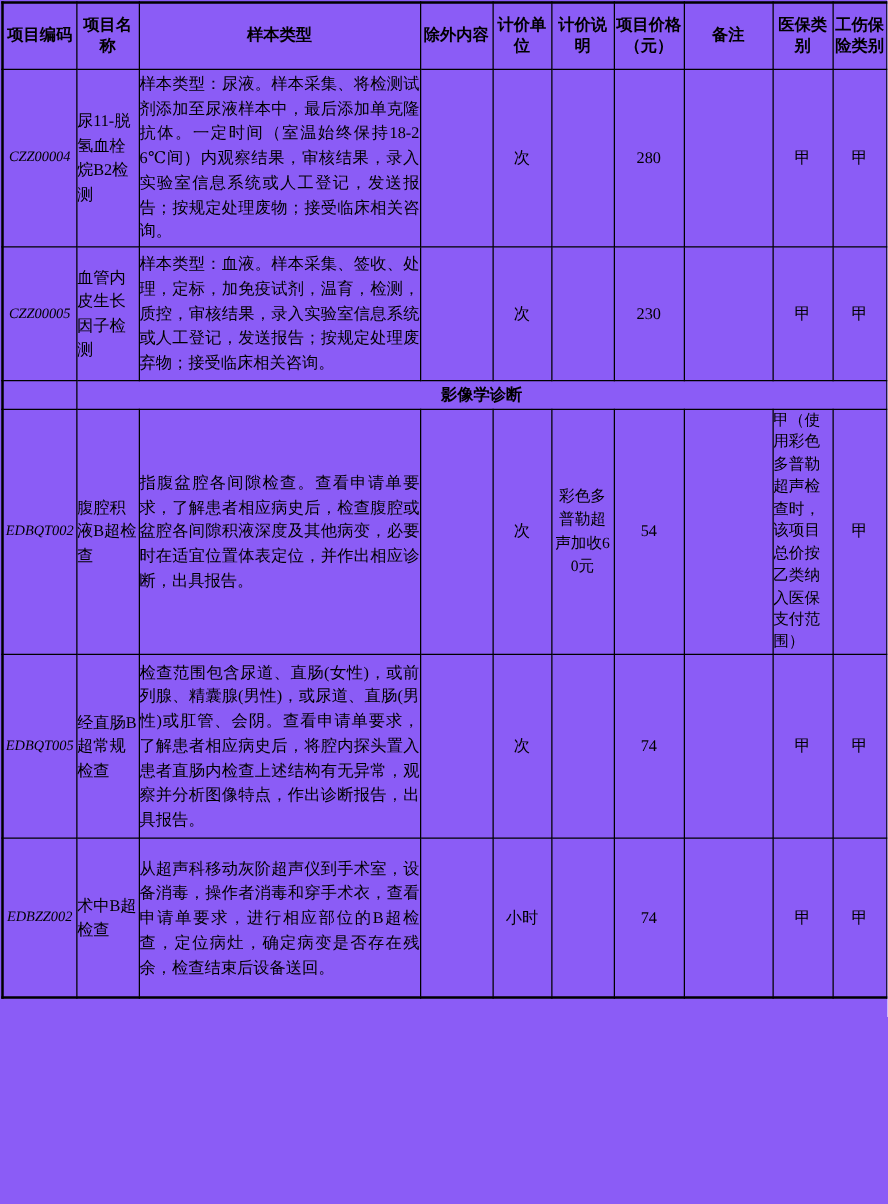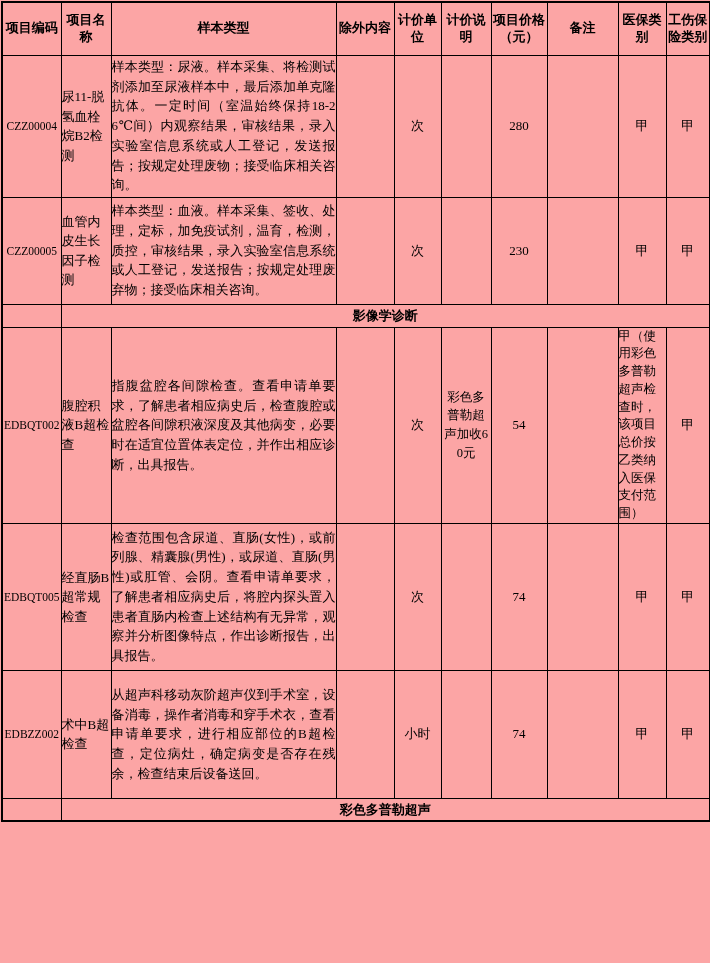--- a/index.html
+++ b/index.html
@@ -17,7 +17,7 @@
     width: 710px;
     height: 963px;
     overflow: hidden;
-    background: #fca5a5;
+    background: #8b5cf6;
   }
   table.price-table {
     border-collapse: collapse;

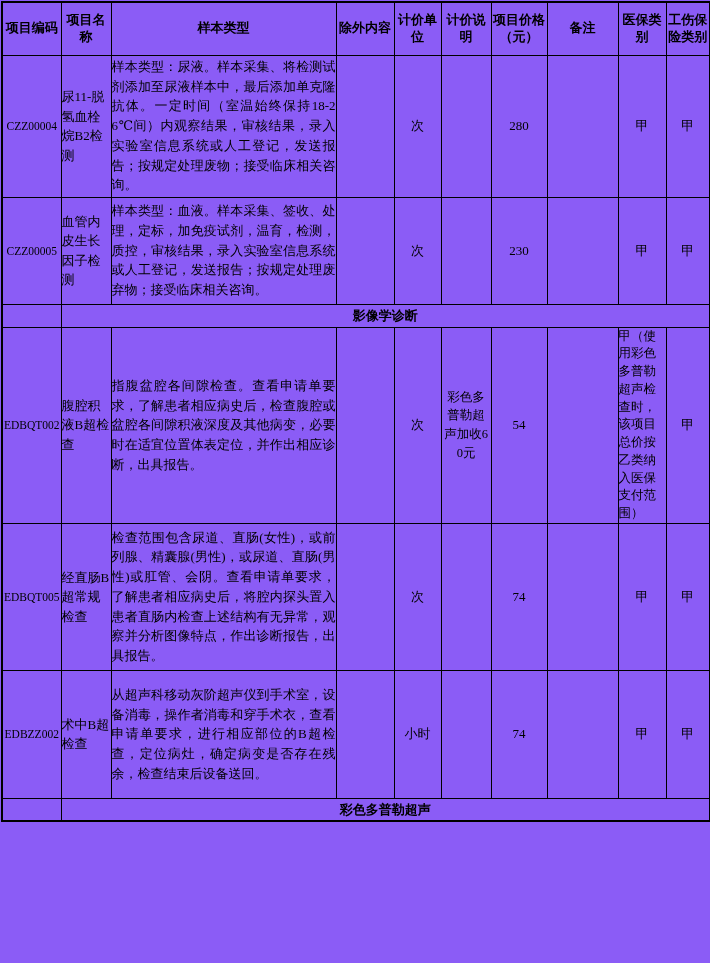--- a/index.html
+++ b/index.html
@@ -66,6 +66,7 @@
     text-align: center;
     font-size: 11.5px;
     letter-spacing: 0px;
+    font-style: italic;
   }
   td.name {
     text-align: left;

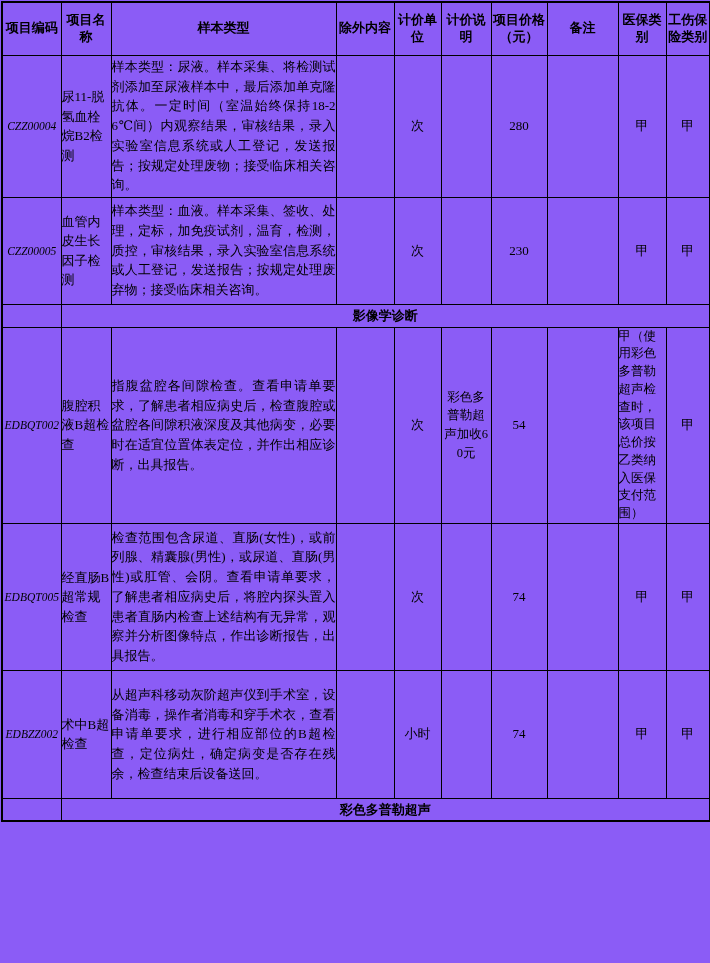--- a/index.html
+++ b/index.html
@@ -217,10 +217,6 @@
         <td class="center">甲</td>
       </tr>
 
-      <tr class="rh-s">
-        <td></td>
-        <td class="section-title" colspan="9">彩色多普勒超声</td>
-      </tr>
 
     </tbody>
   </table>

